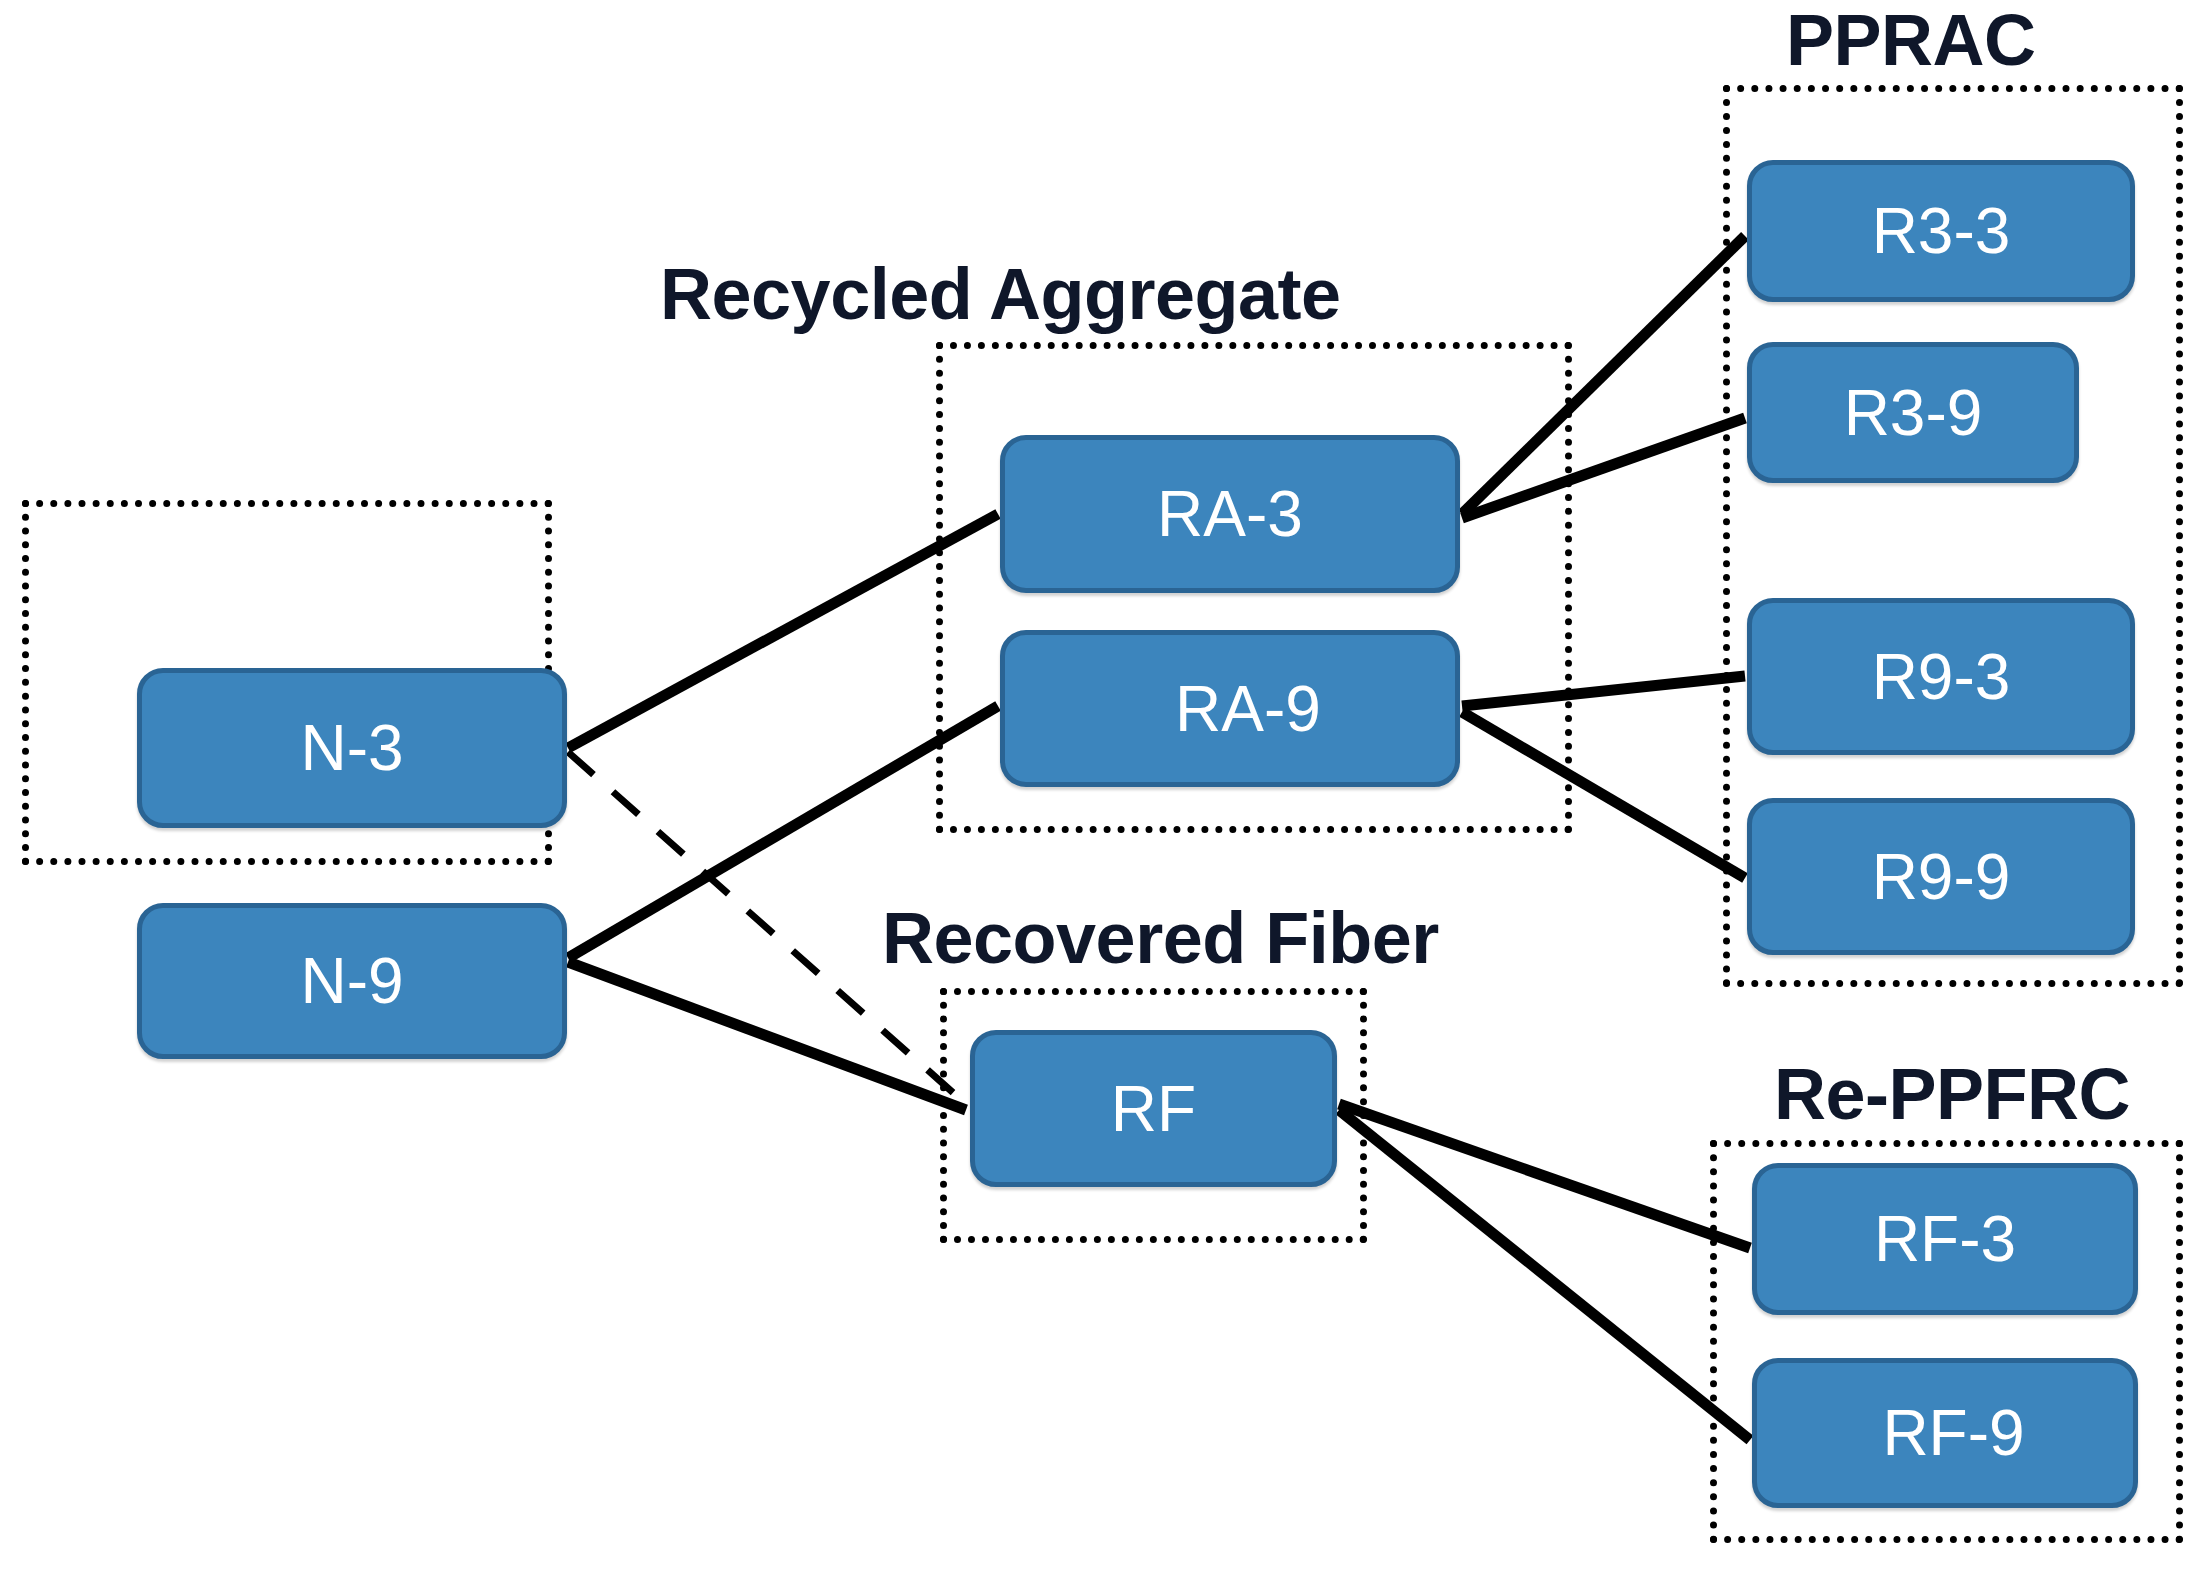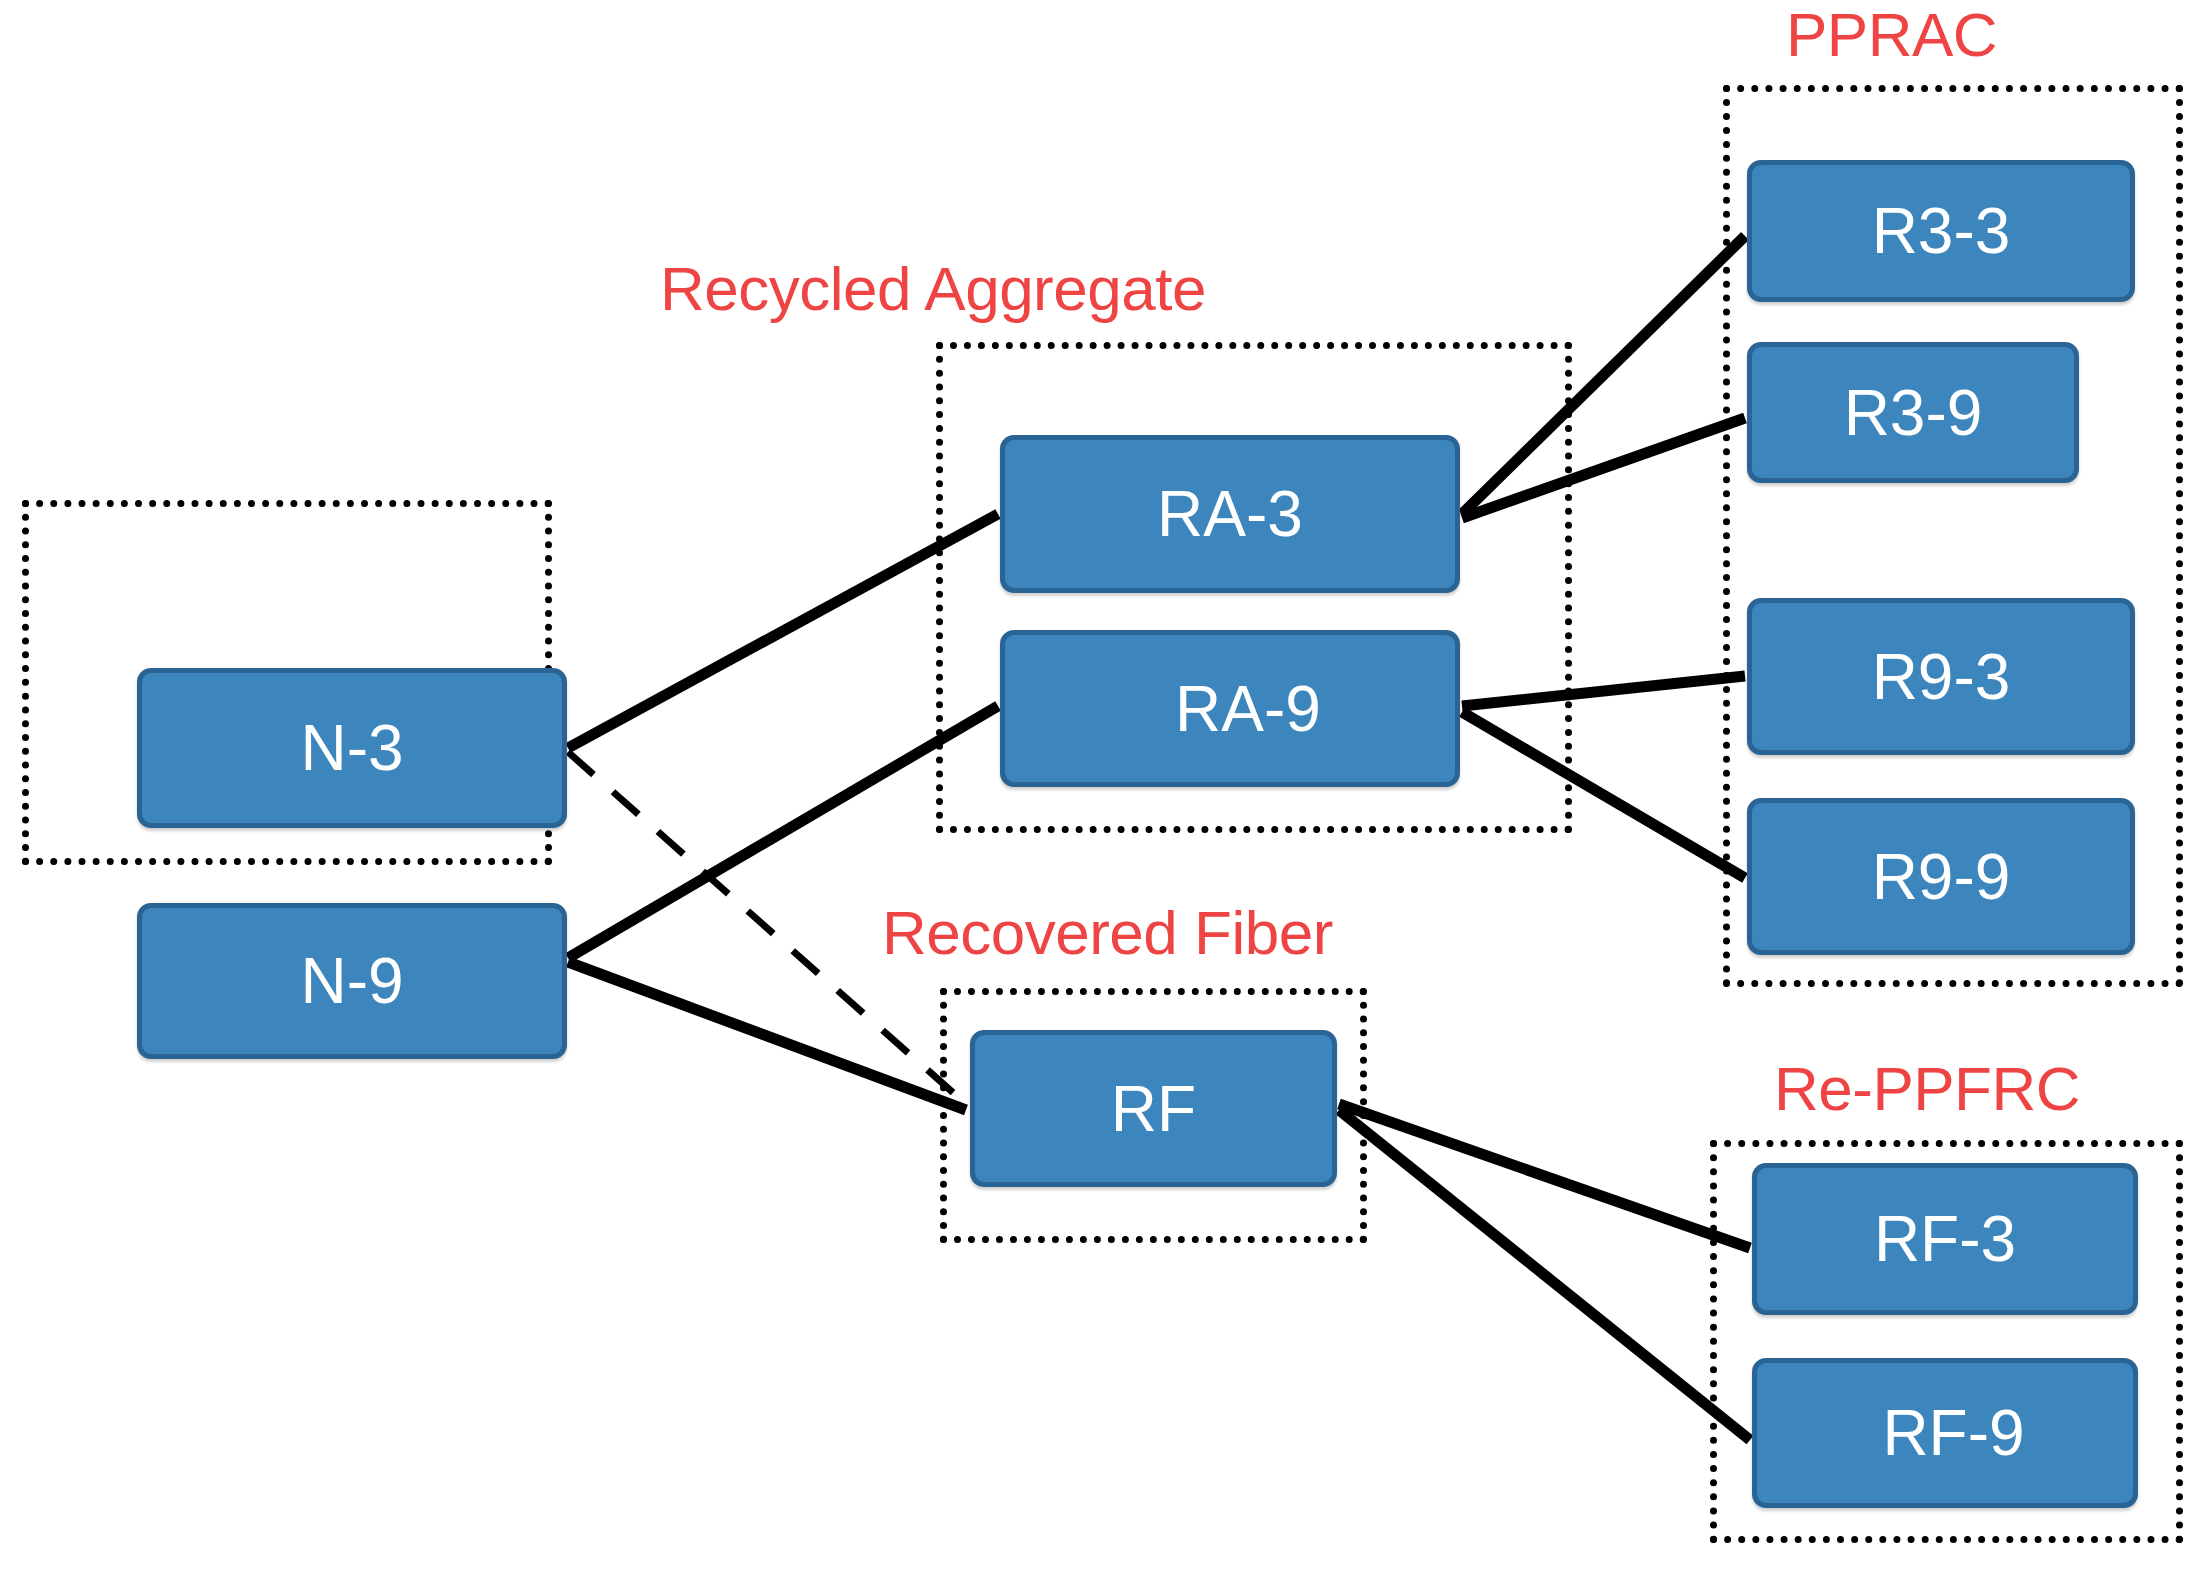--- a/index.html
+++ b/index.html
@@ -25,9 +25,9 @@
   }
   .group-label {
     position: absolute;
-    font-size: 62px;
-    color: #ef4444;
-    font-weight: 400;
+    font-size: 72px;
+    color: #0f172a;
+    font-weight: 700;
     white-space: nowrap;
     letter-spacing: -0.5px;
     line-height: 1;

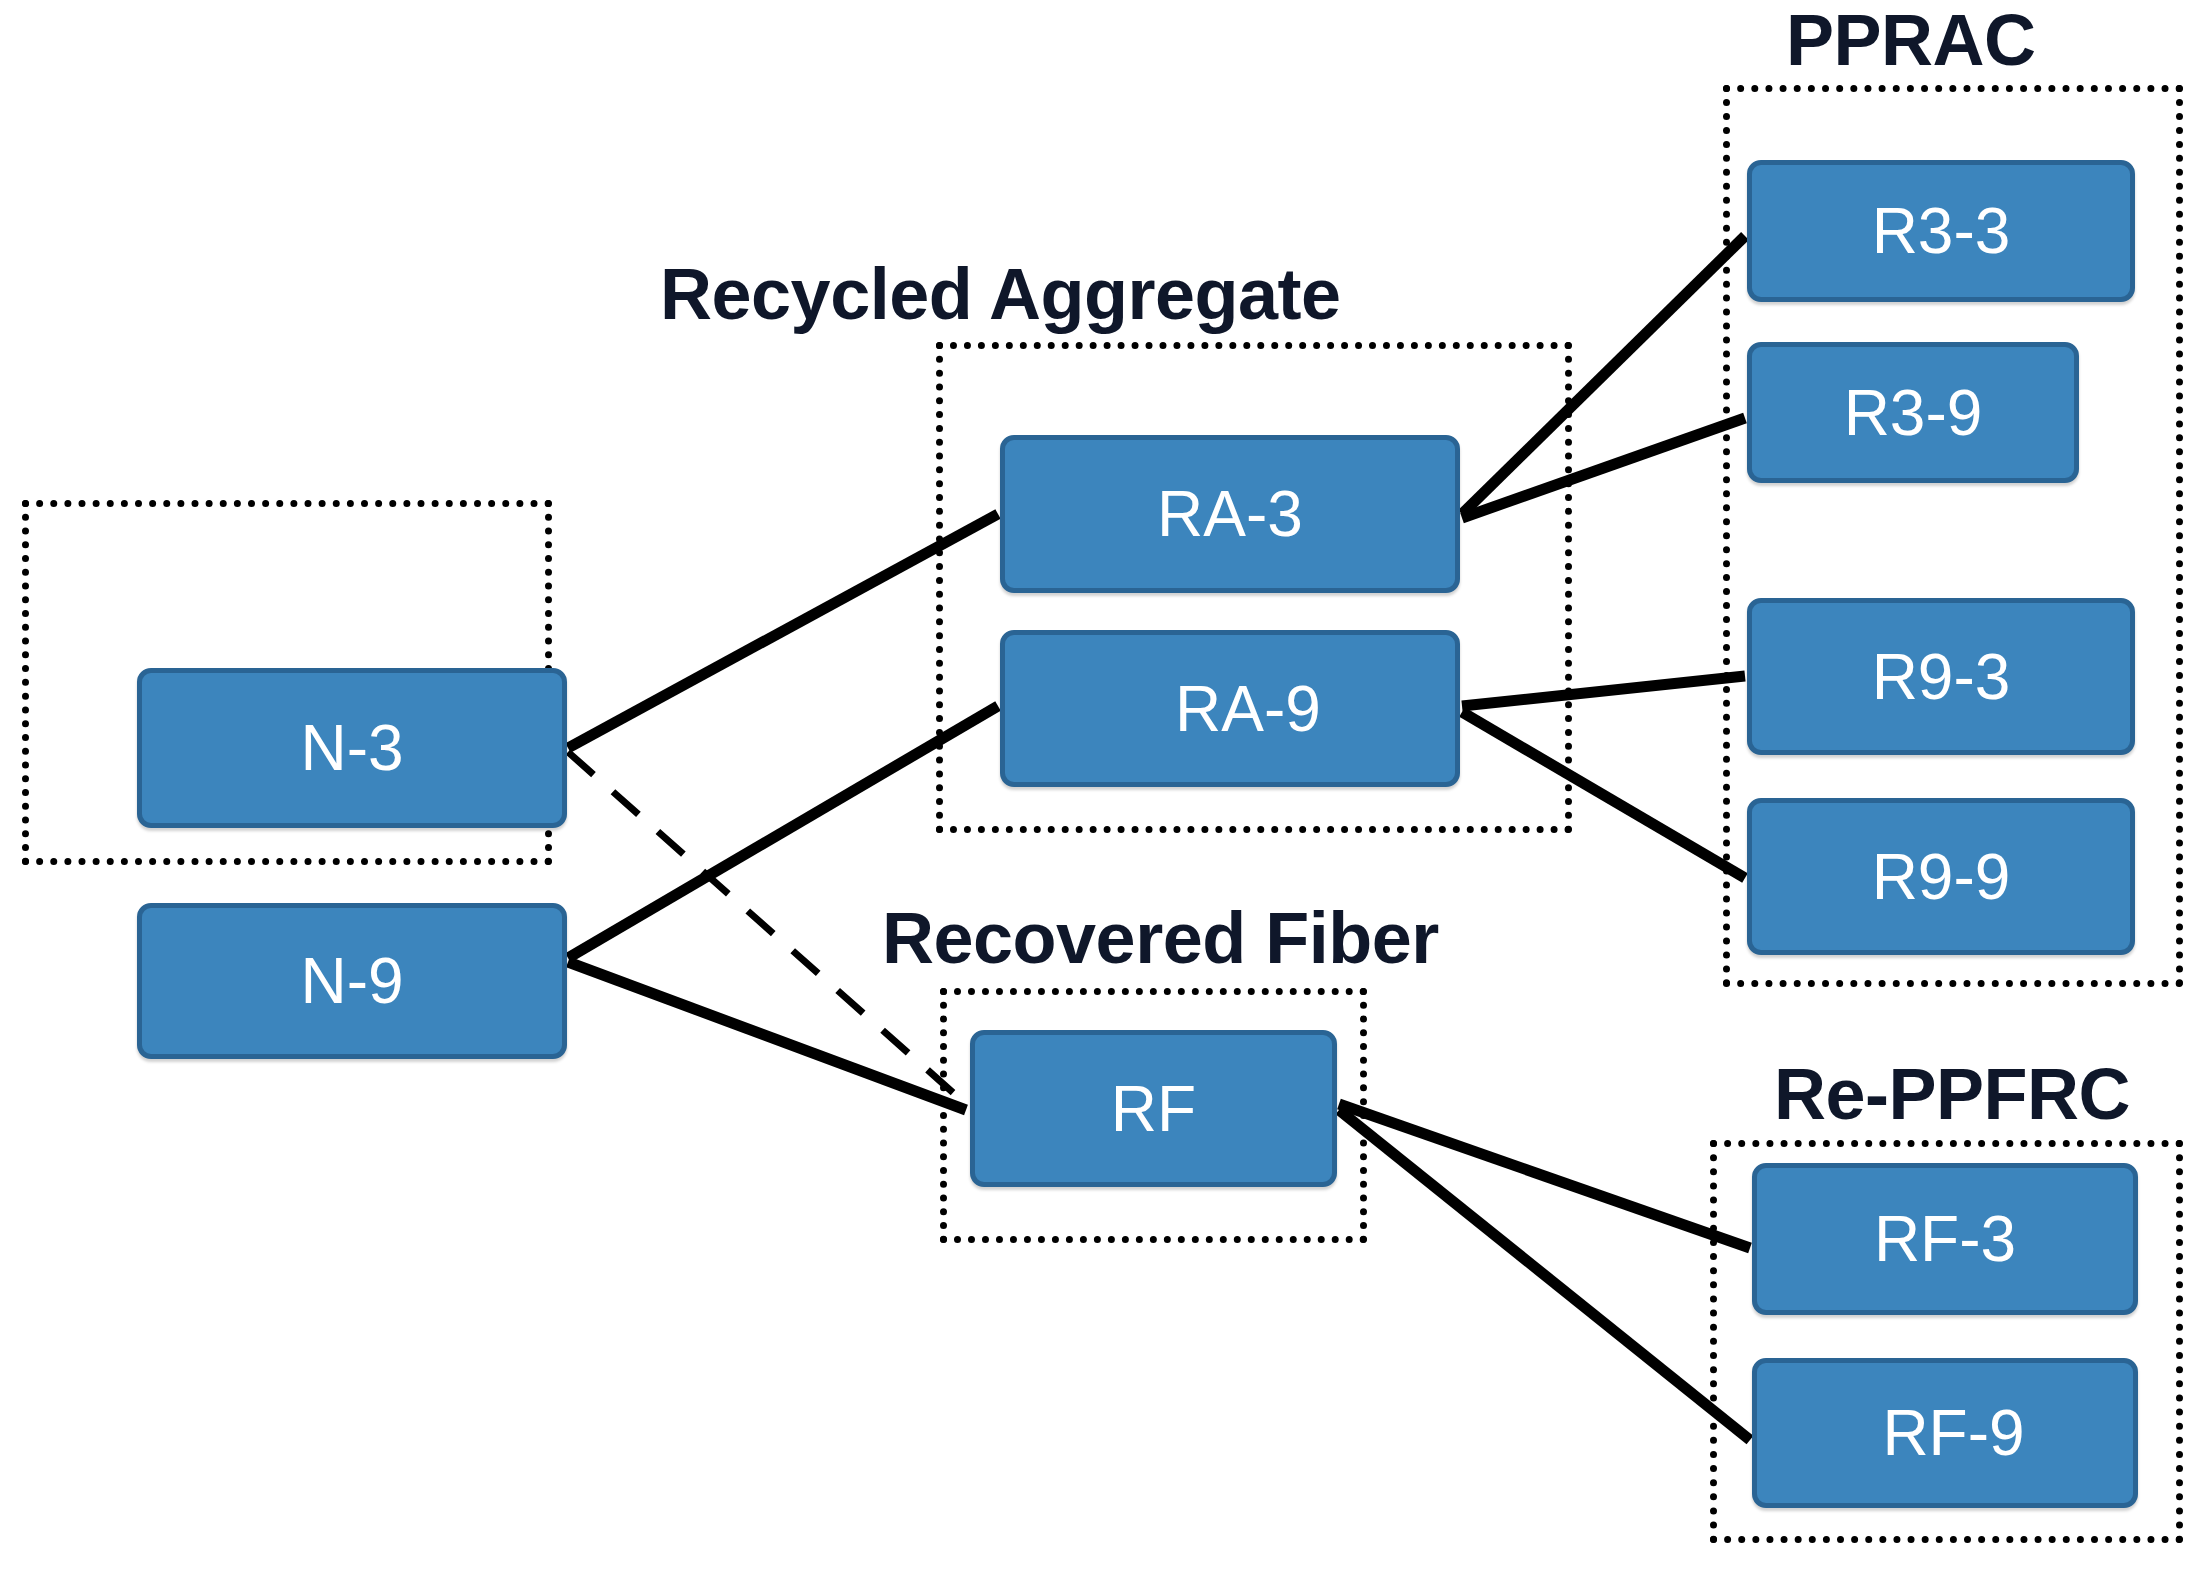--- a/index.html
+++ b/index.html
@@ -37,7 +37,7 @@
     box-sizing: border-box;
     background: #3c85bd;
     border: 5px solid #2a6494;
-    border-radius: 14px;
+    border-radius: 26px;
     color: #ffffff;
     display: flex;
     align-items: center;

